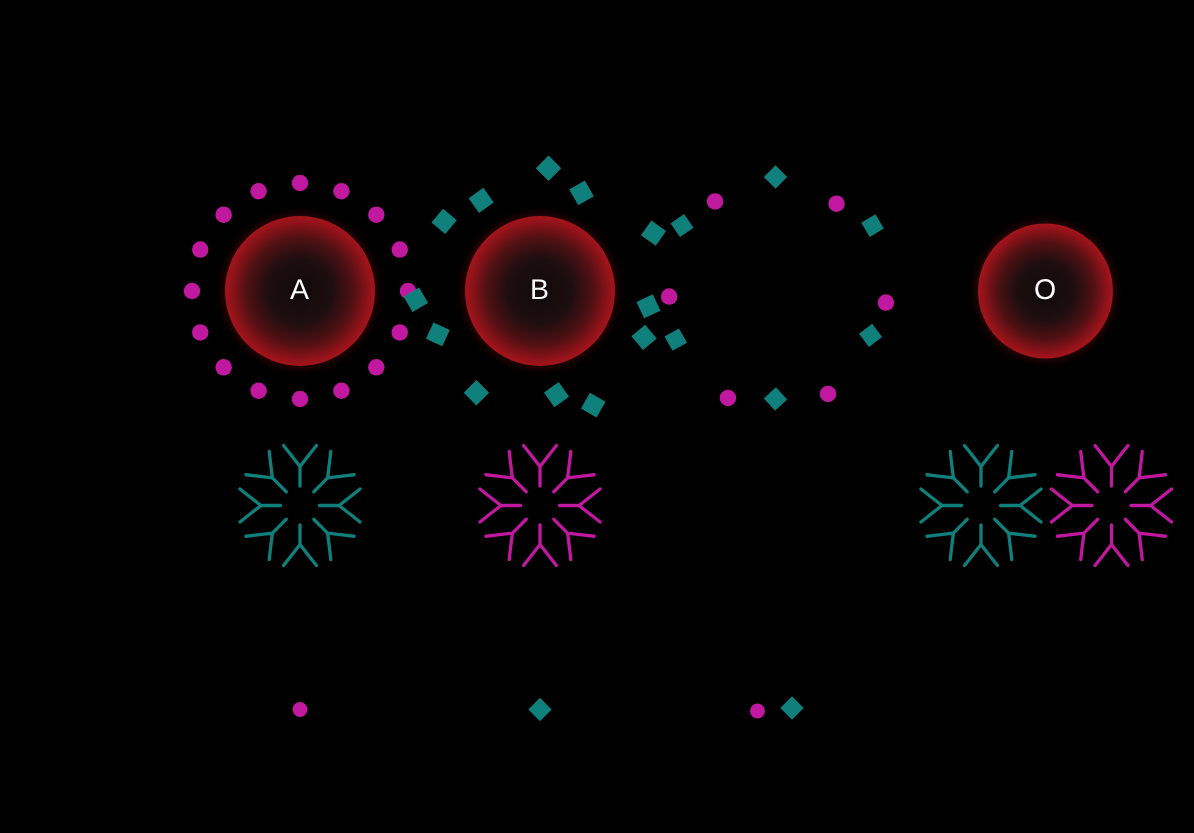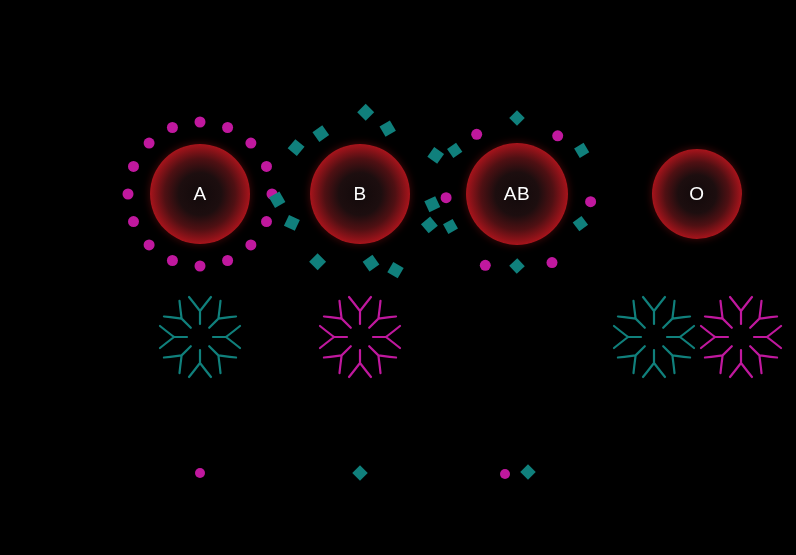--- a/index.html
+++ b/index.html
@@ -150,9 +150,6 @@
         <rect x="42.2" y="60.9" width="11" height="11" transform="rotate(55 47.7 66.4)" class="sym-b"></rect>
         <circle cx="69.7" cy="50.3" r="5.5" class="sym-a"></circle>
       </svg>
-    <div class="cell" style="width: 102px; height: 102px; left: 59px; top: 143px;">
-      <span class="cell-label">AB</span>
-    </div>
     <svg class="antibodies" width="220" height="130"></svg>
     <svg class="legend" width="220" height="30">
         <circle cx="98.0" cy="16.0" r="5" class="sym-a"></circle>

